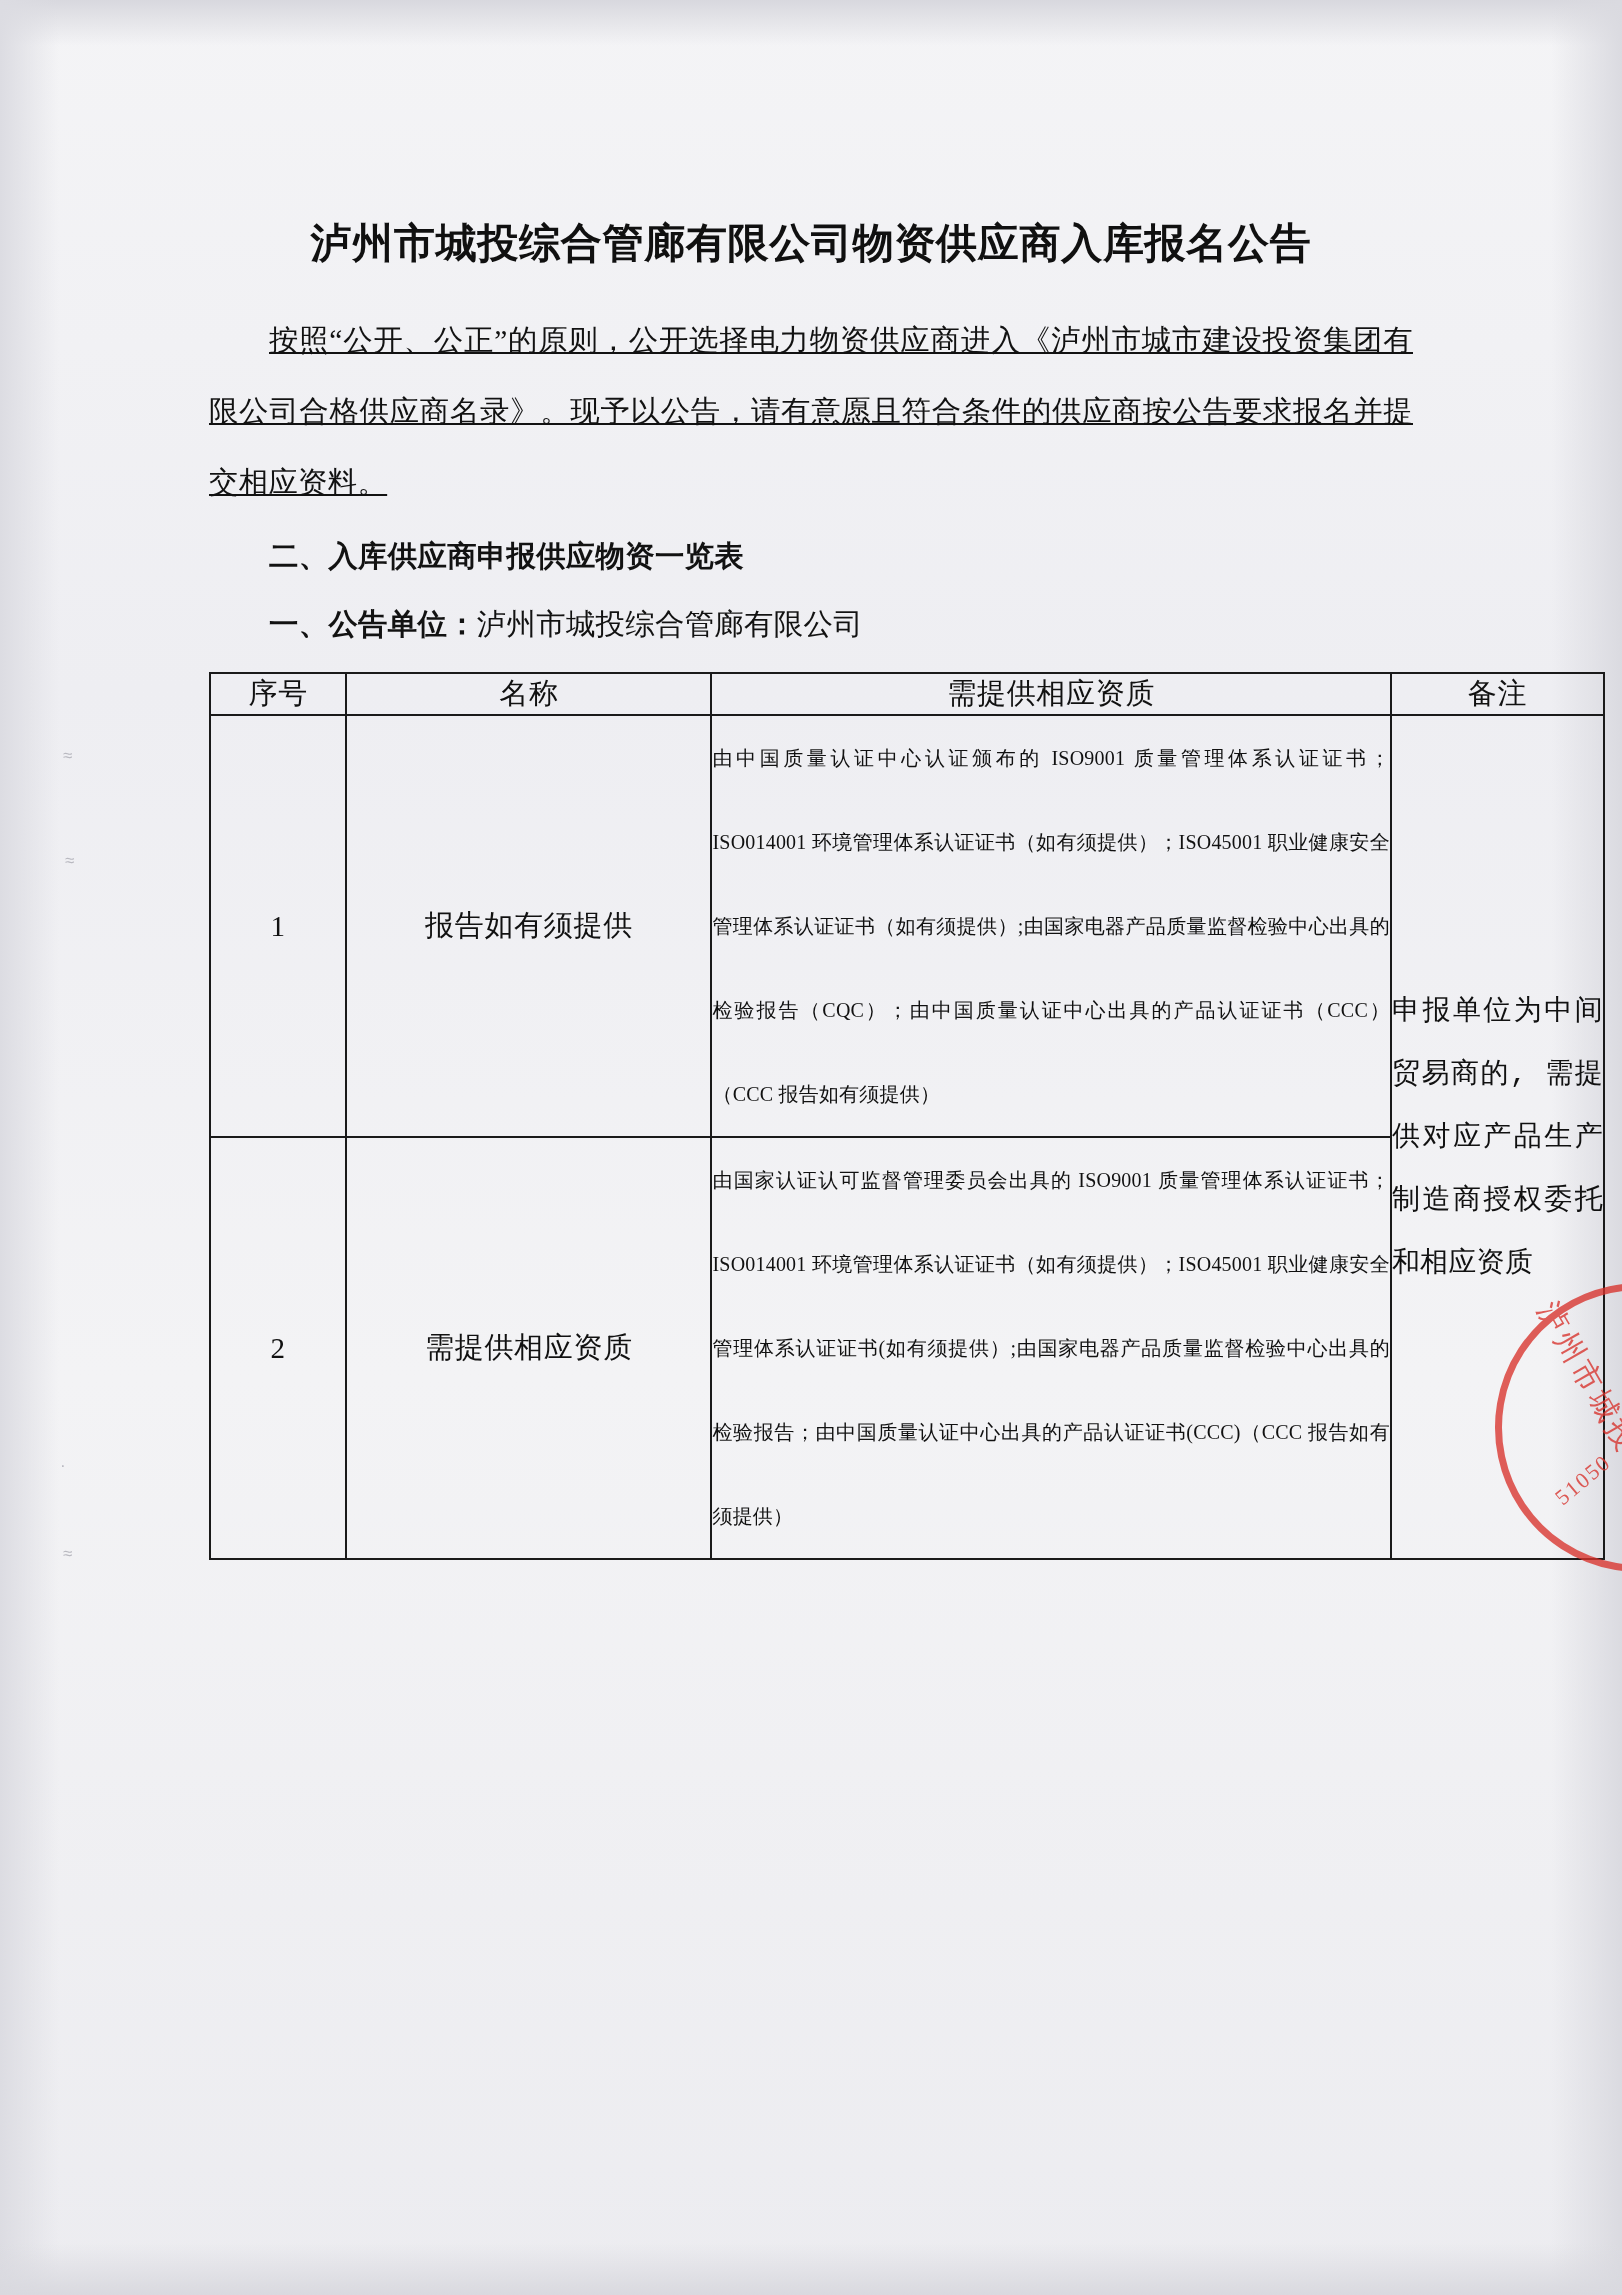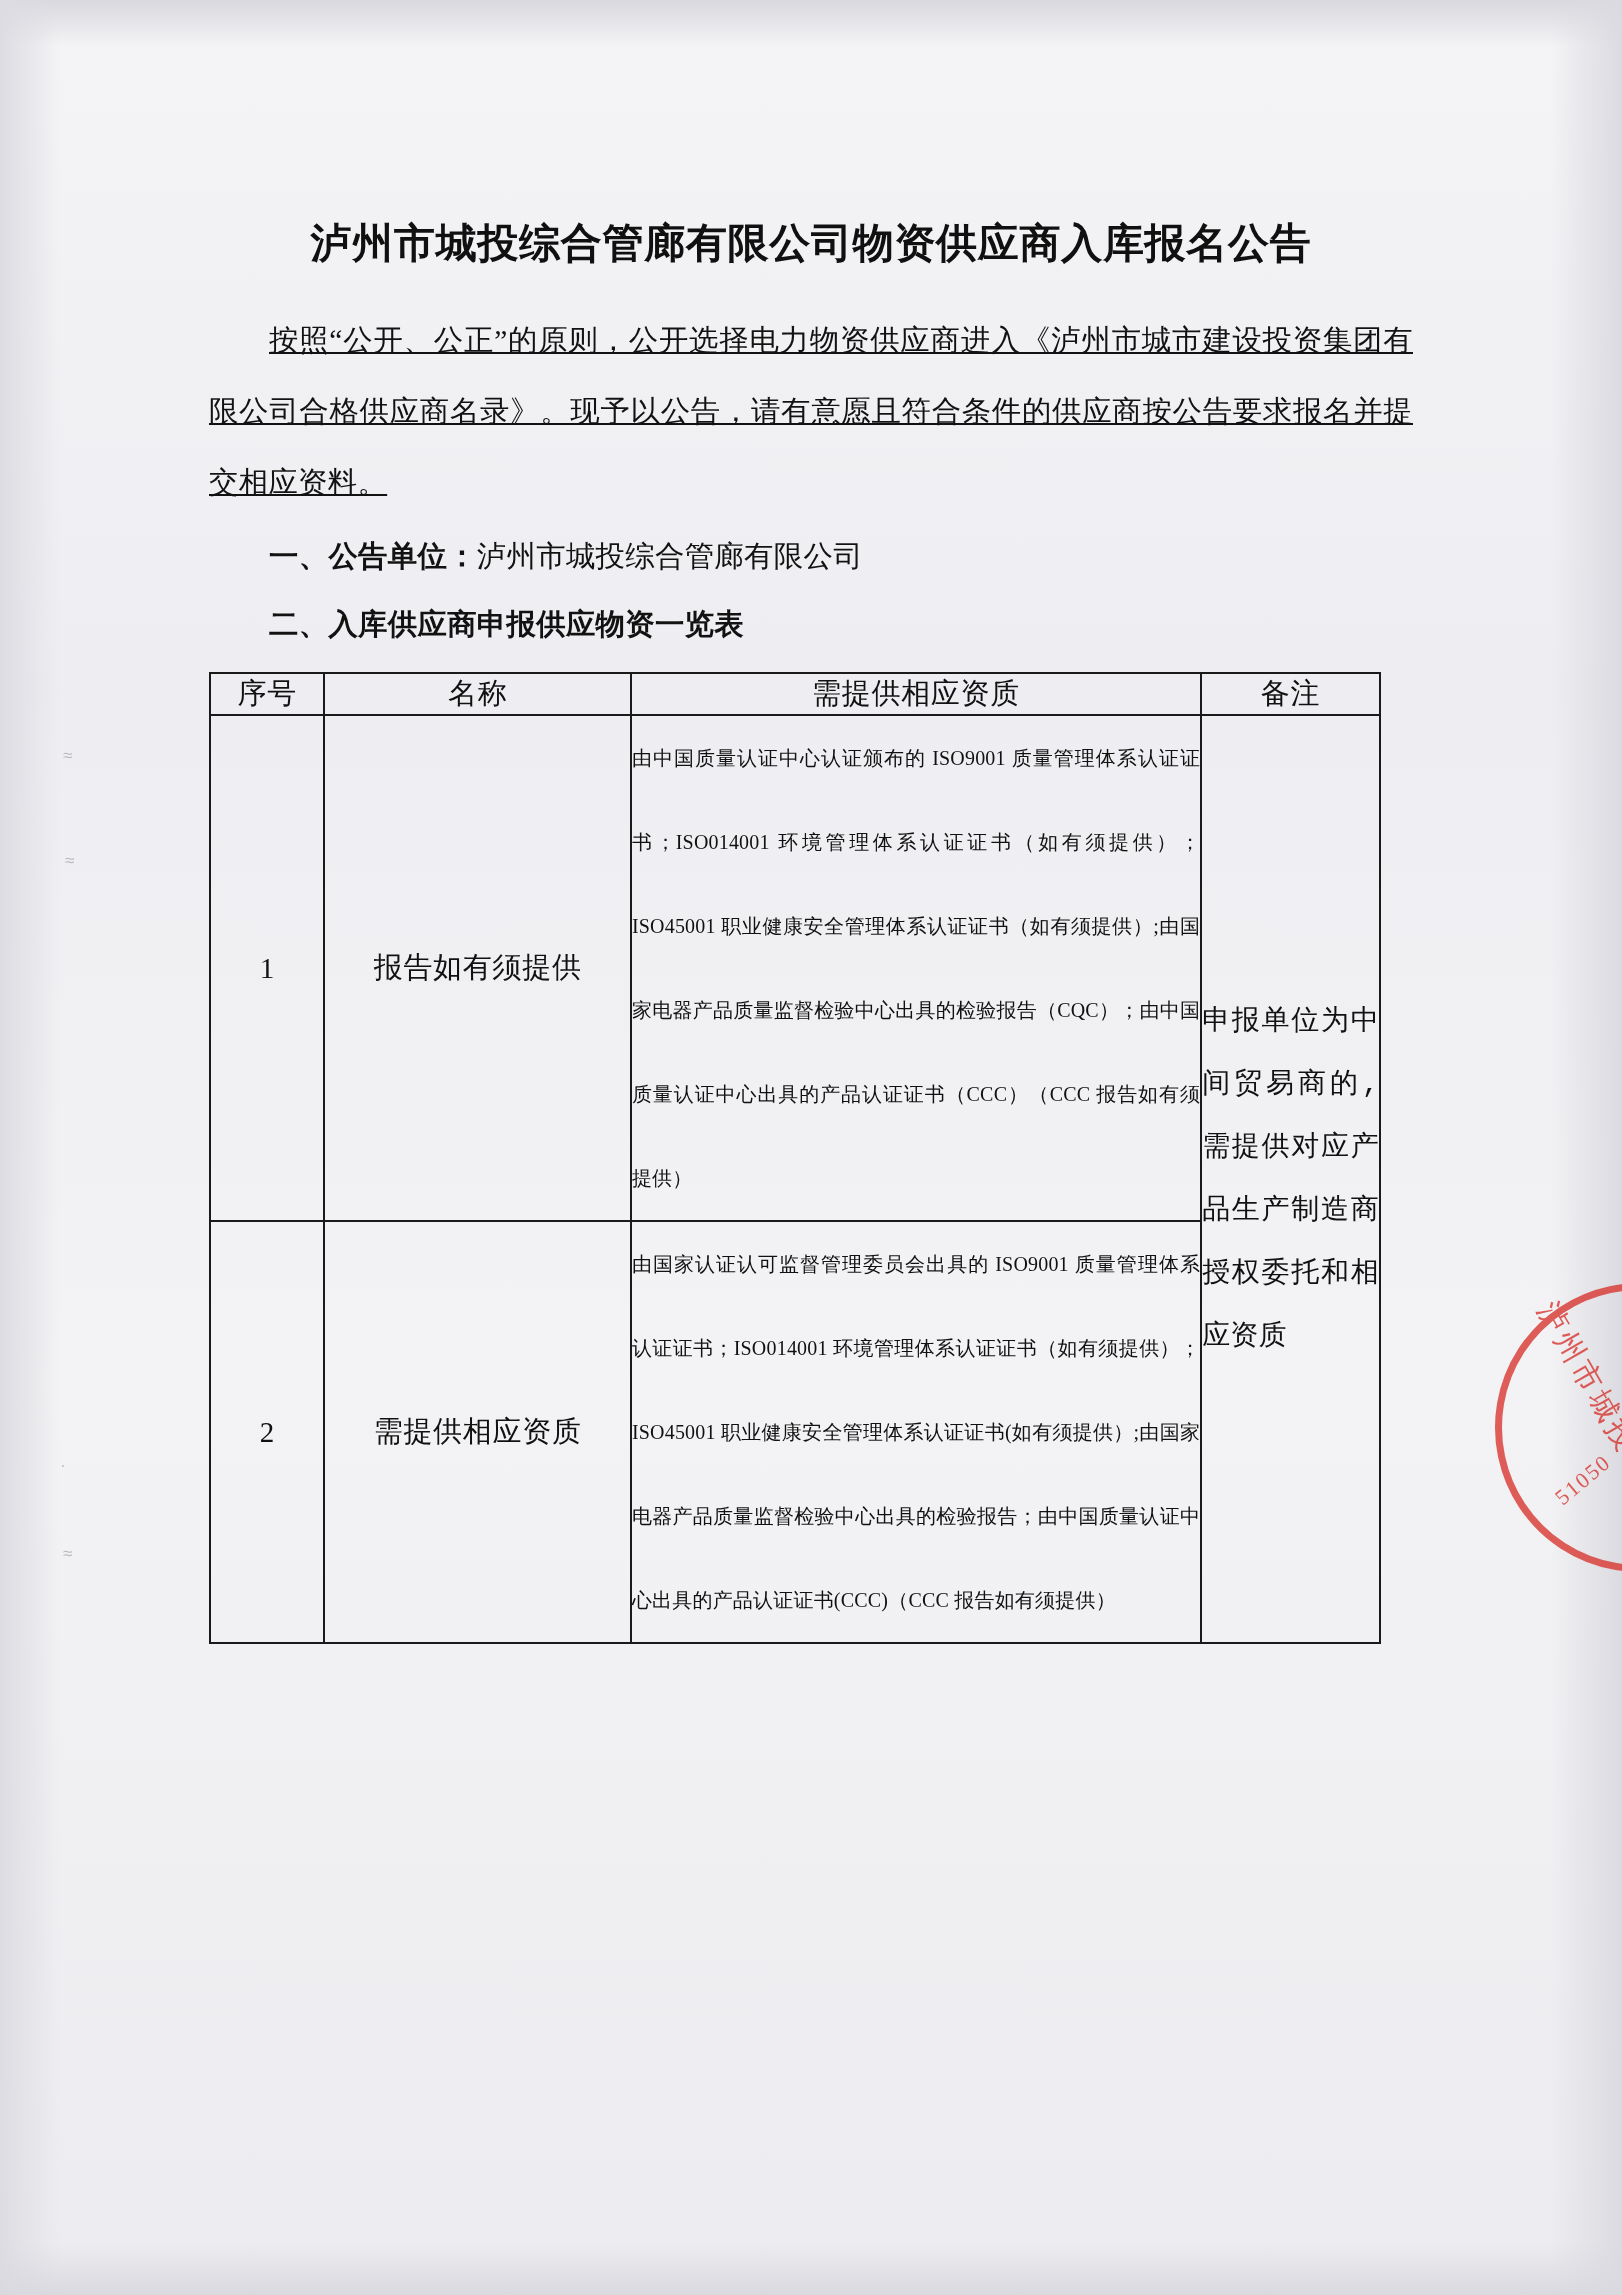--- a/index.html
+++ b/index.html
@@ -216,9 +216,9 @@
 
     <p class="para">按照“公开、公正”的原则，公开选择电力物资供应商进入《泸州市城市建设投资集团有限公司合格供应商名录》。现予以公告，请有意愿且符合条件的供应商按公告要求报名并提交相应资料。</p>
 
+    <p class="section-line">二、入库供应商申报供应物资一览表</p>
+
     <p class="section-line"><span>一、公告单位：</span><span class="normal">泸州市城投综合管廊有限公司</span></p>
-
-    <p class="section-line">二、入库供应商申报供应物资一览表</p>
 
     <table class="doc-table">
       <colgroup>

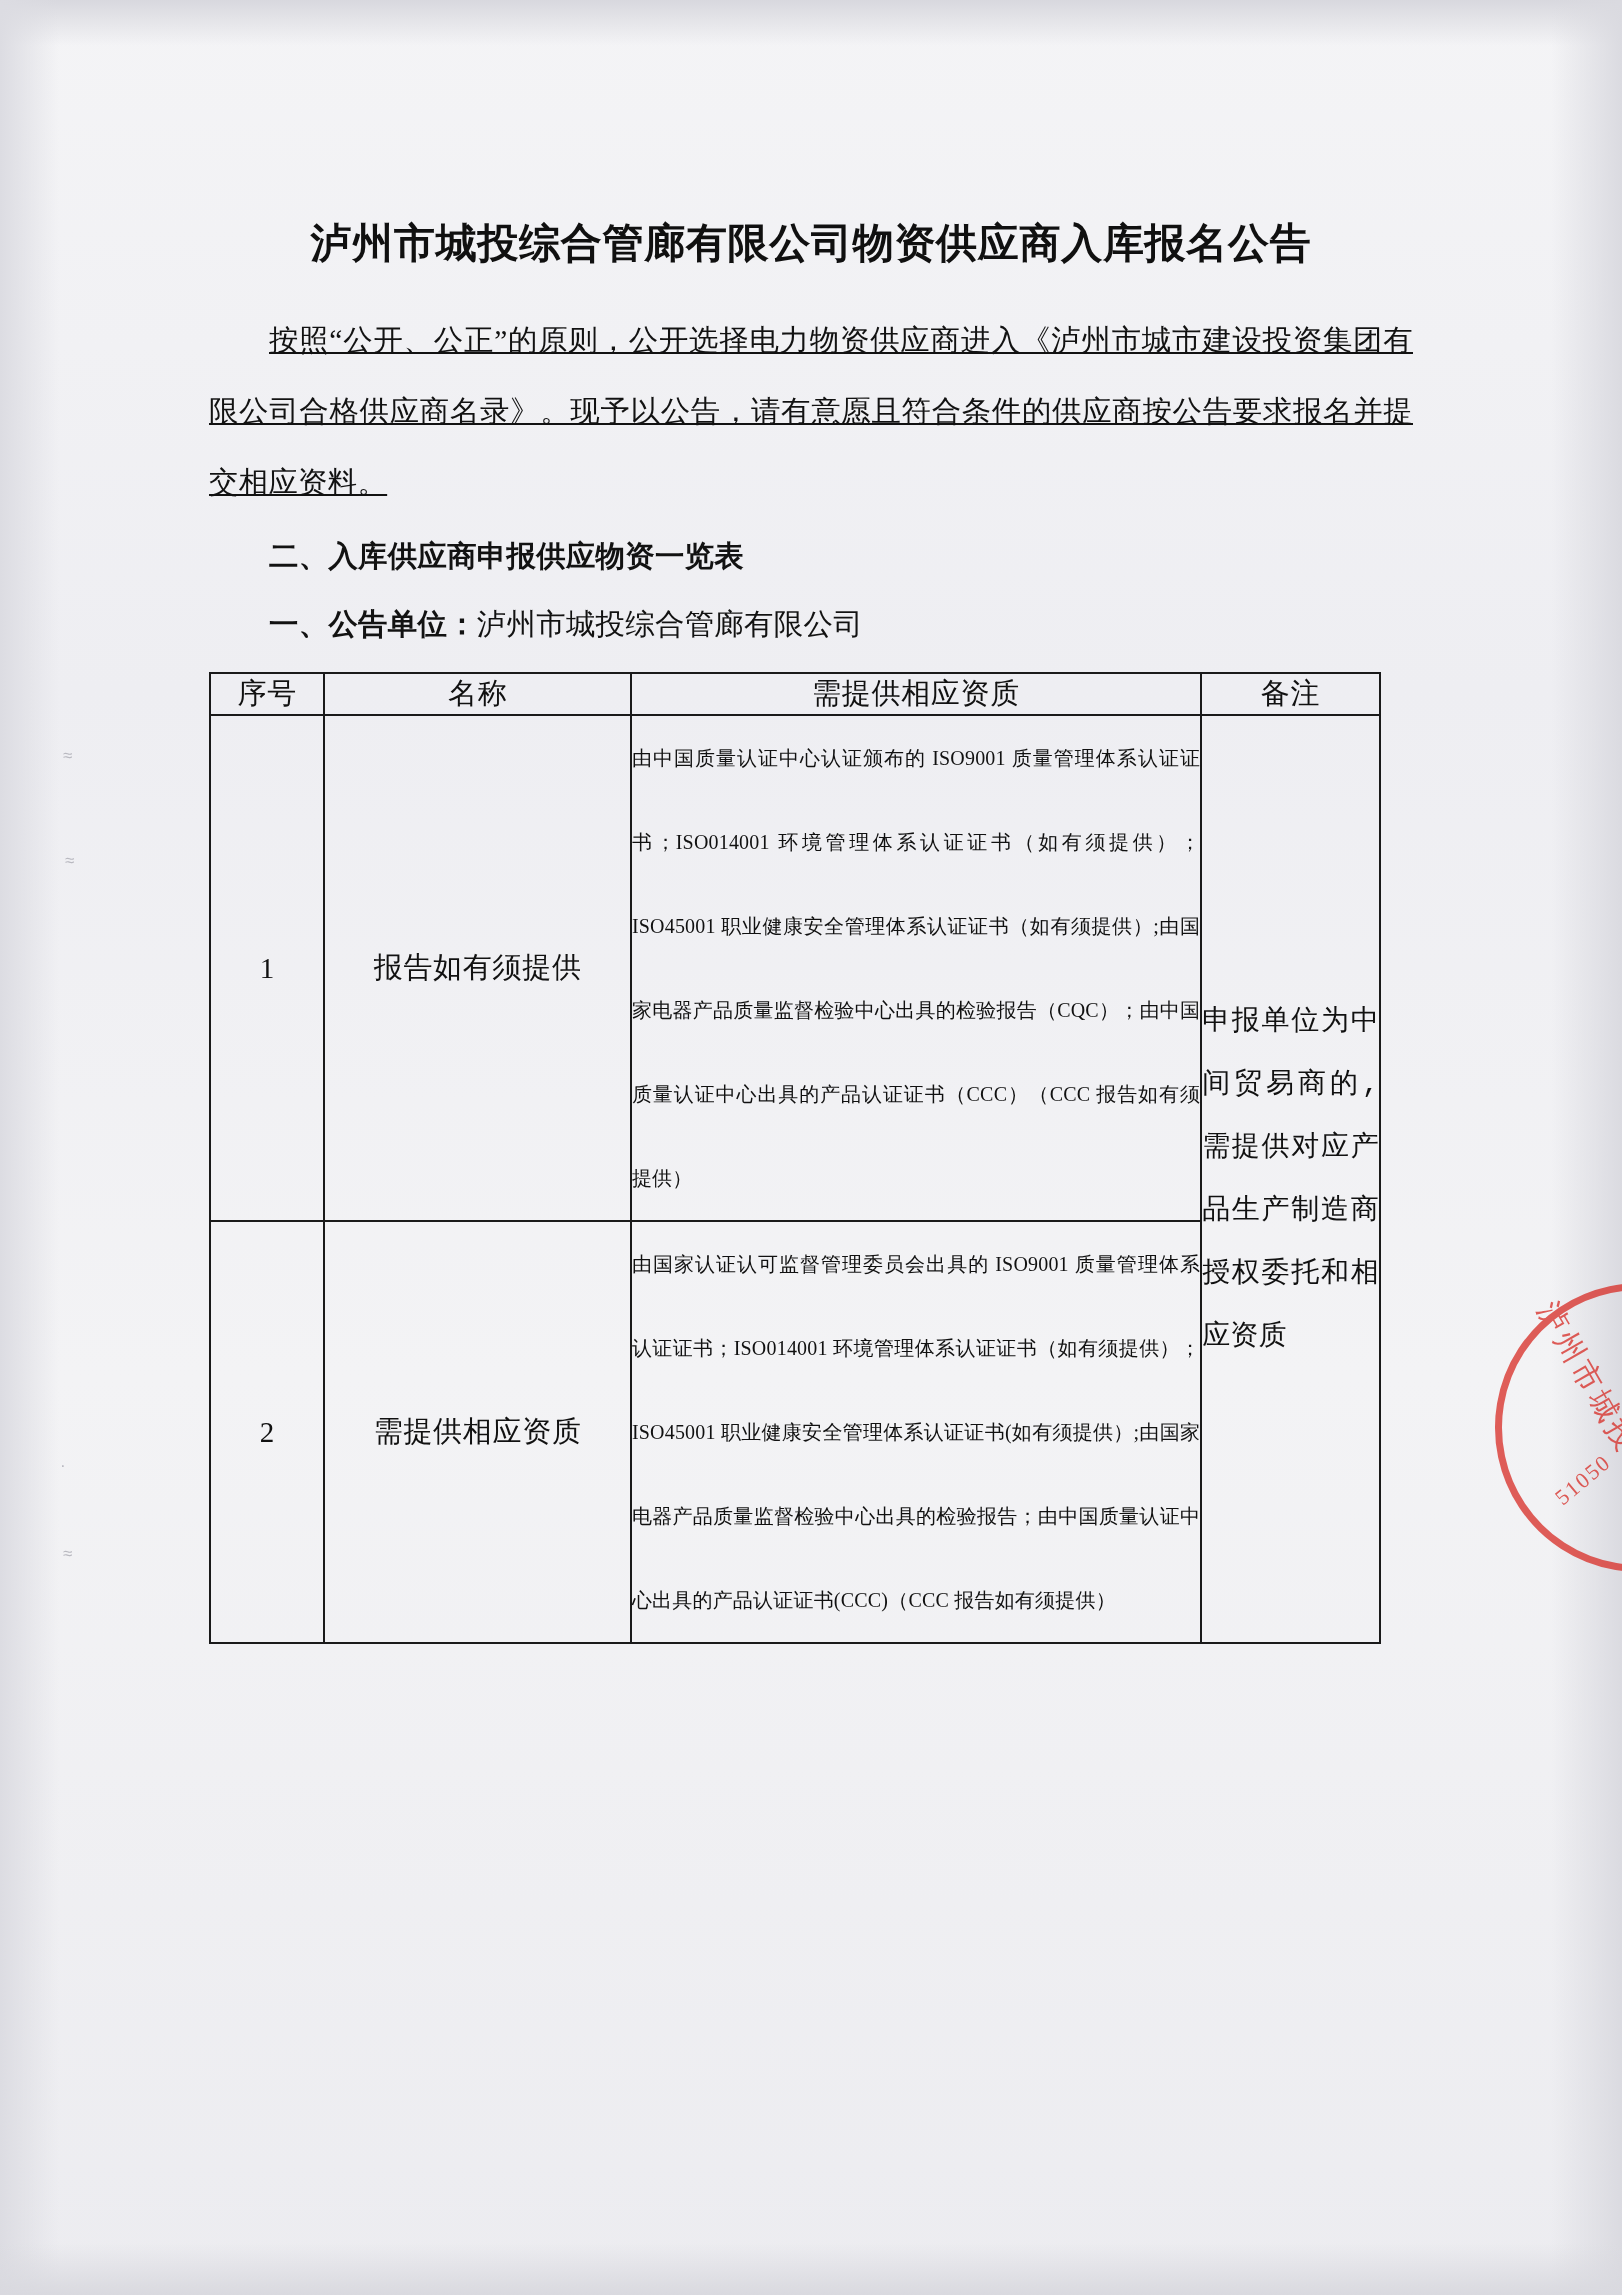--- a/index.html
+++ b/index.html
@@ -98,7 +98,7 @@
 
   table.doc-table {
     border-collapse: collapse;
-    width: 1172px;
+    width: 1396px;
     margin-top: 14.4px;
     table-layout: fixed;
   }

